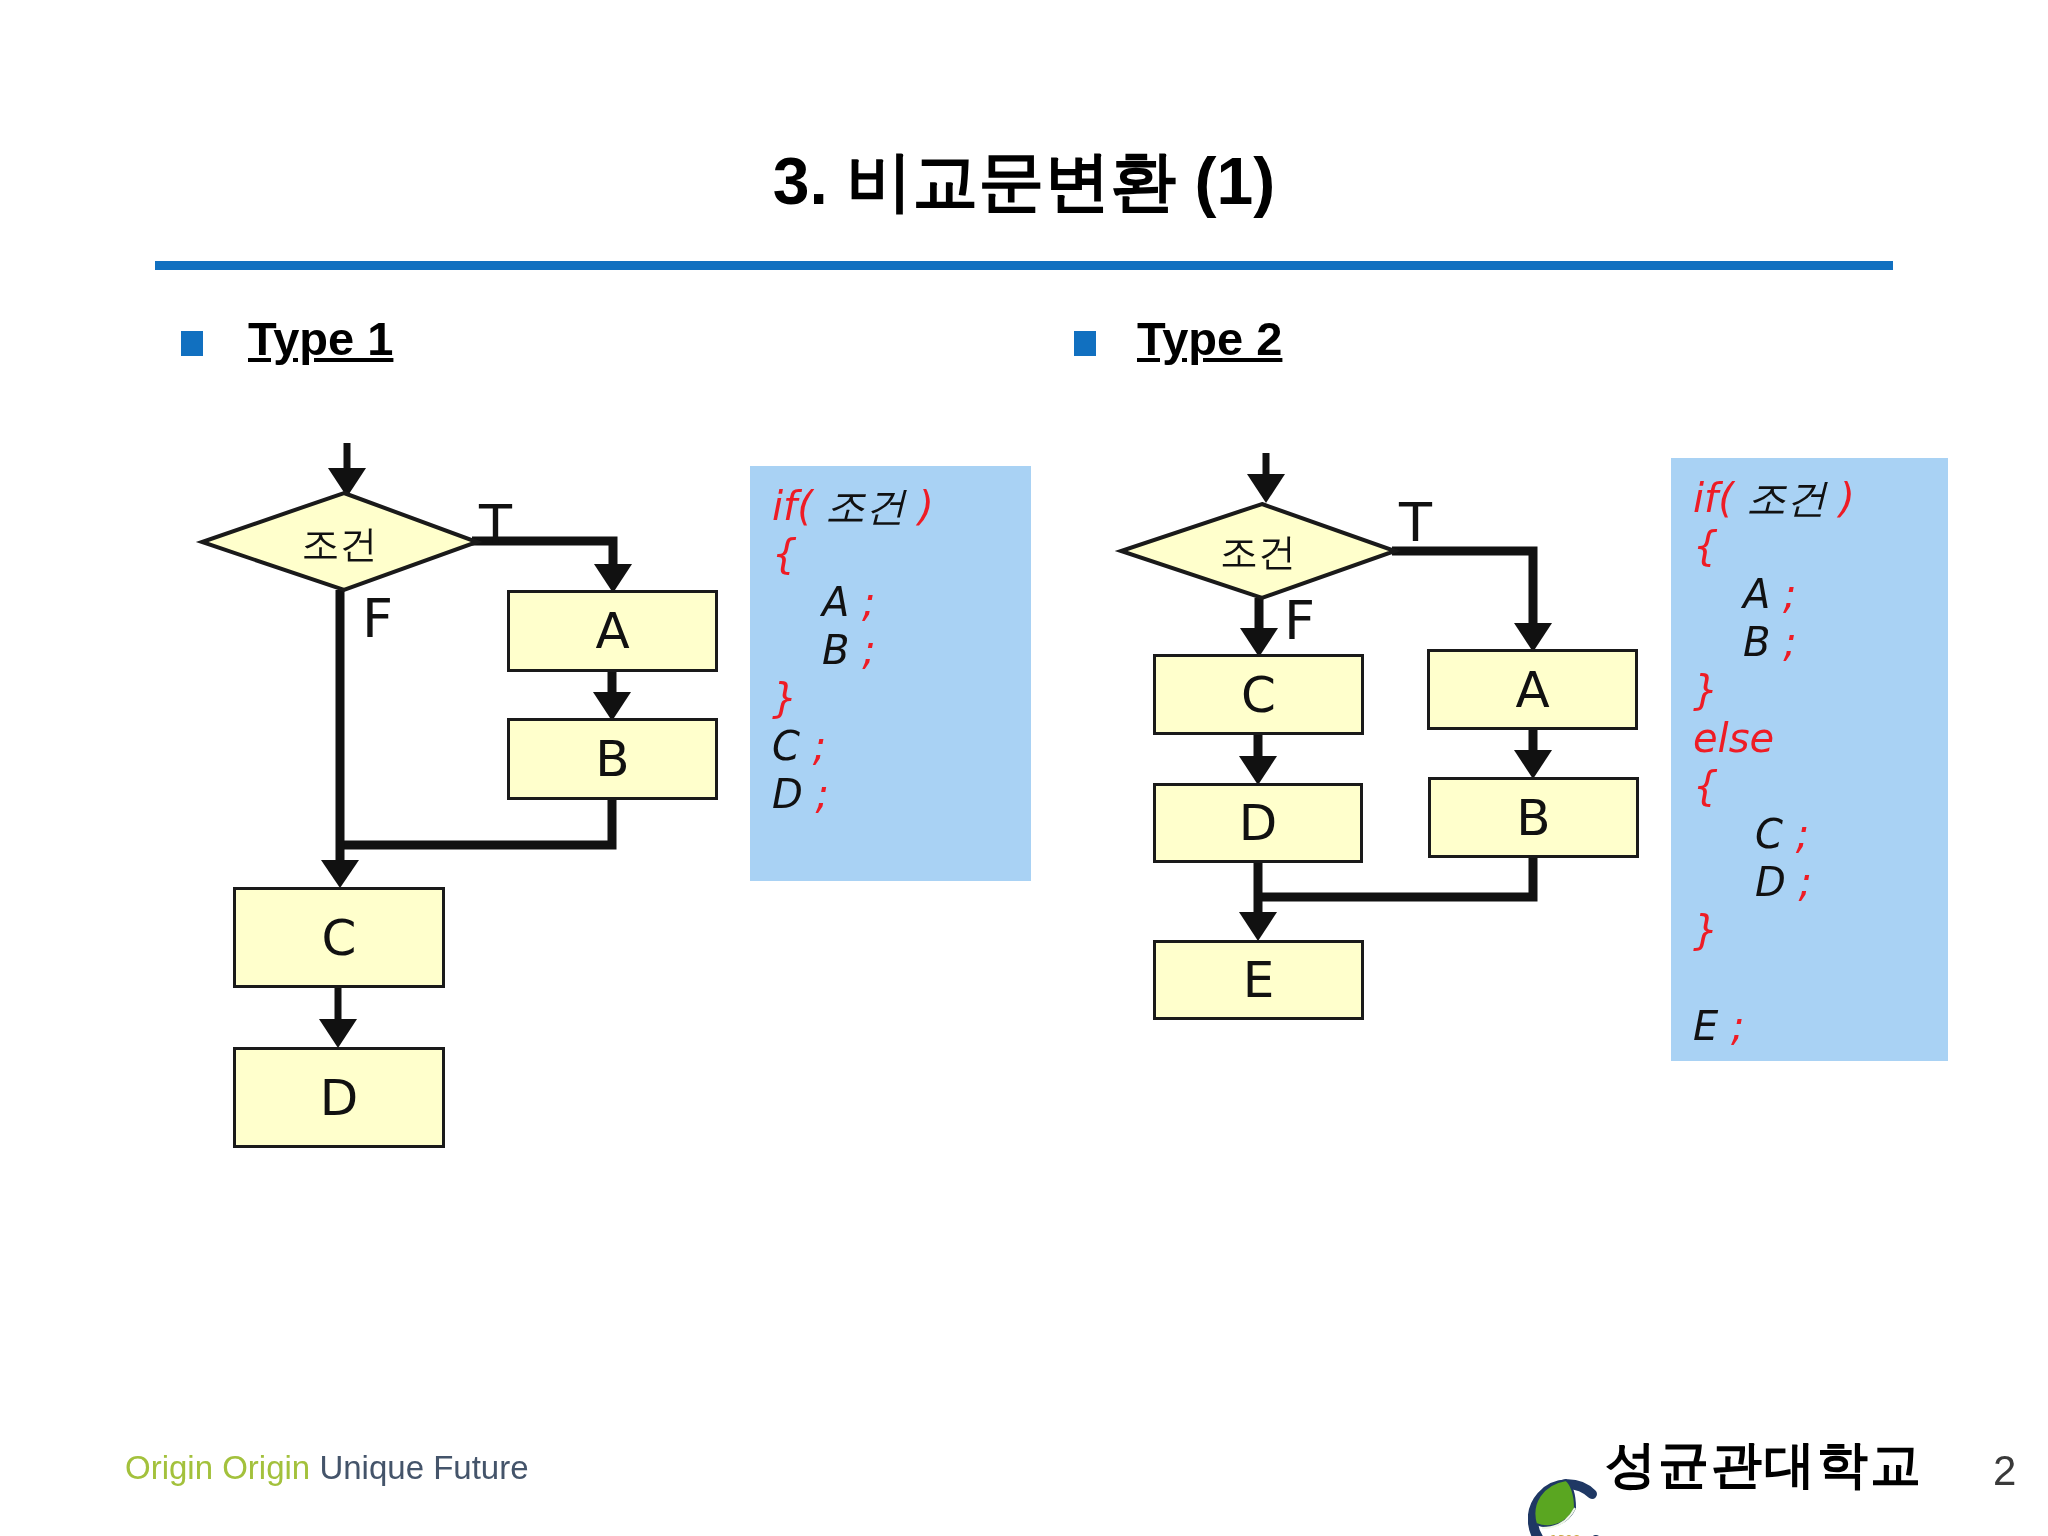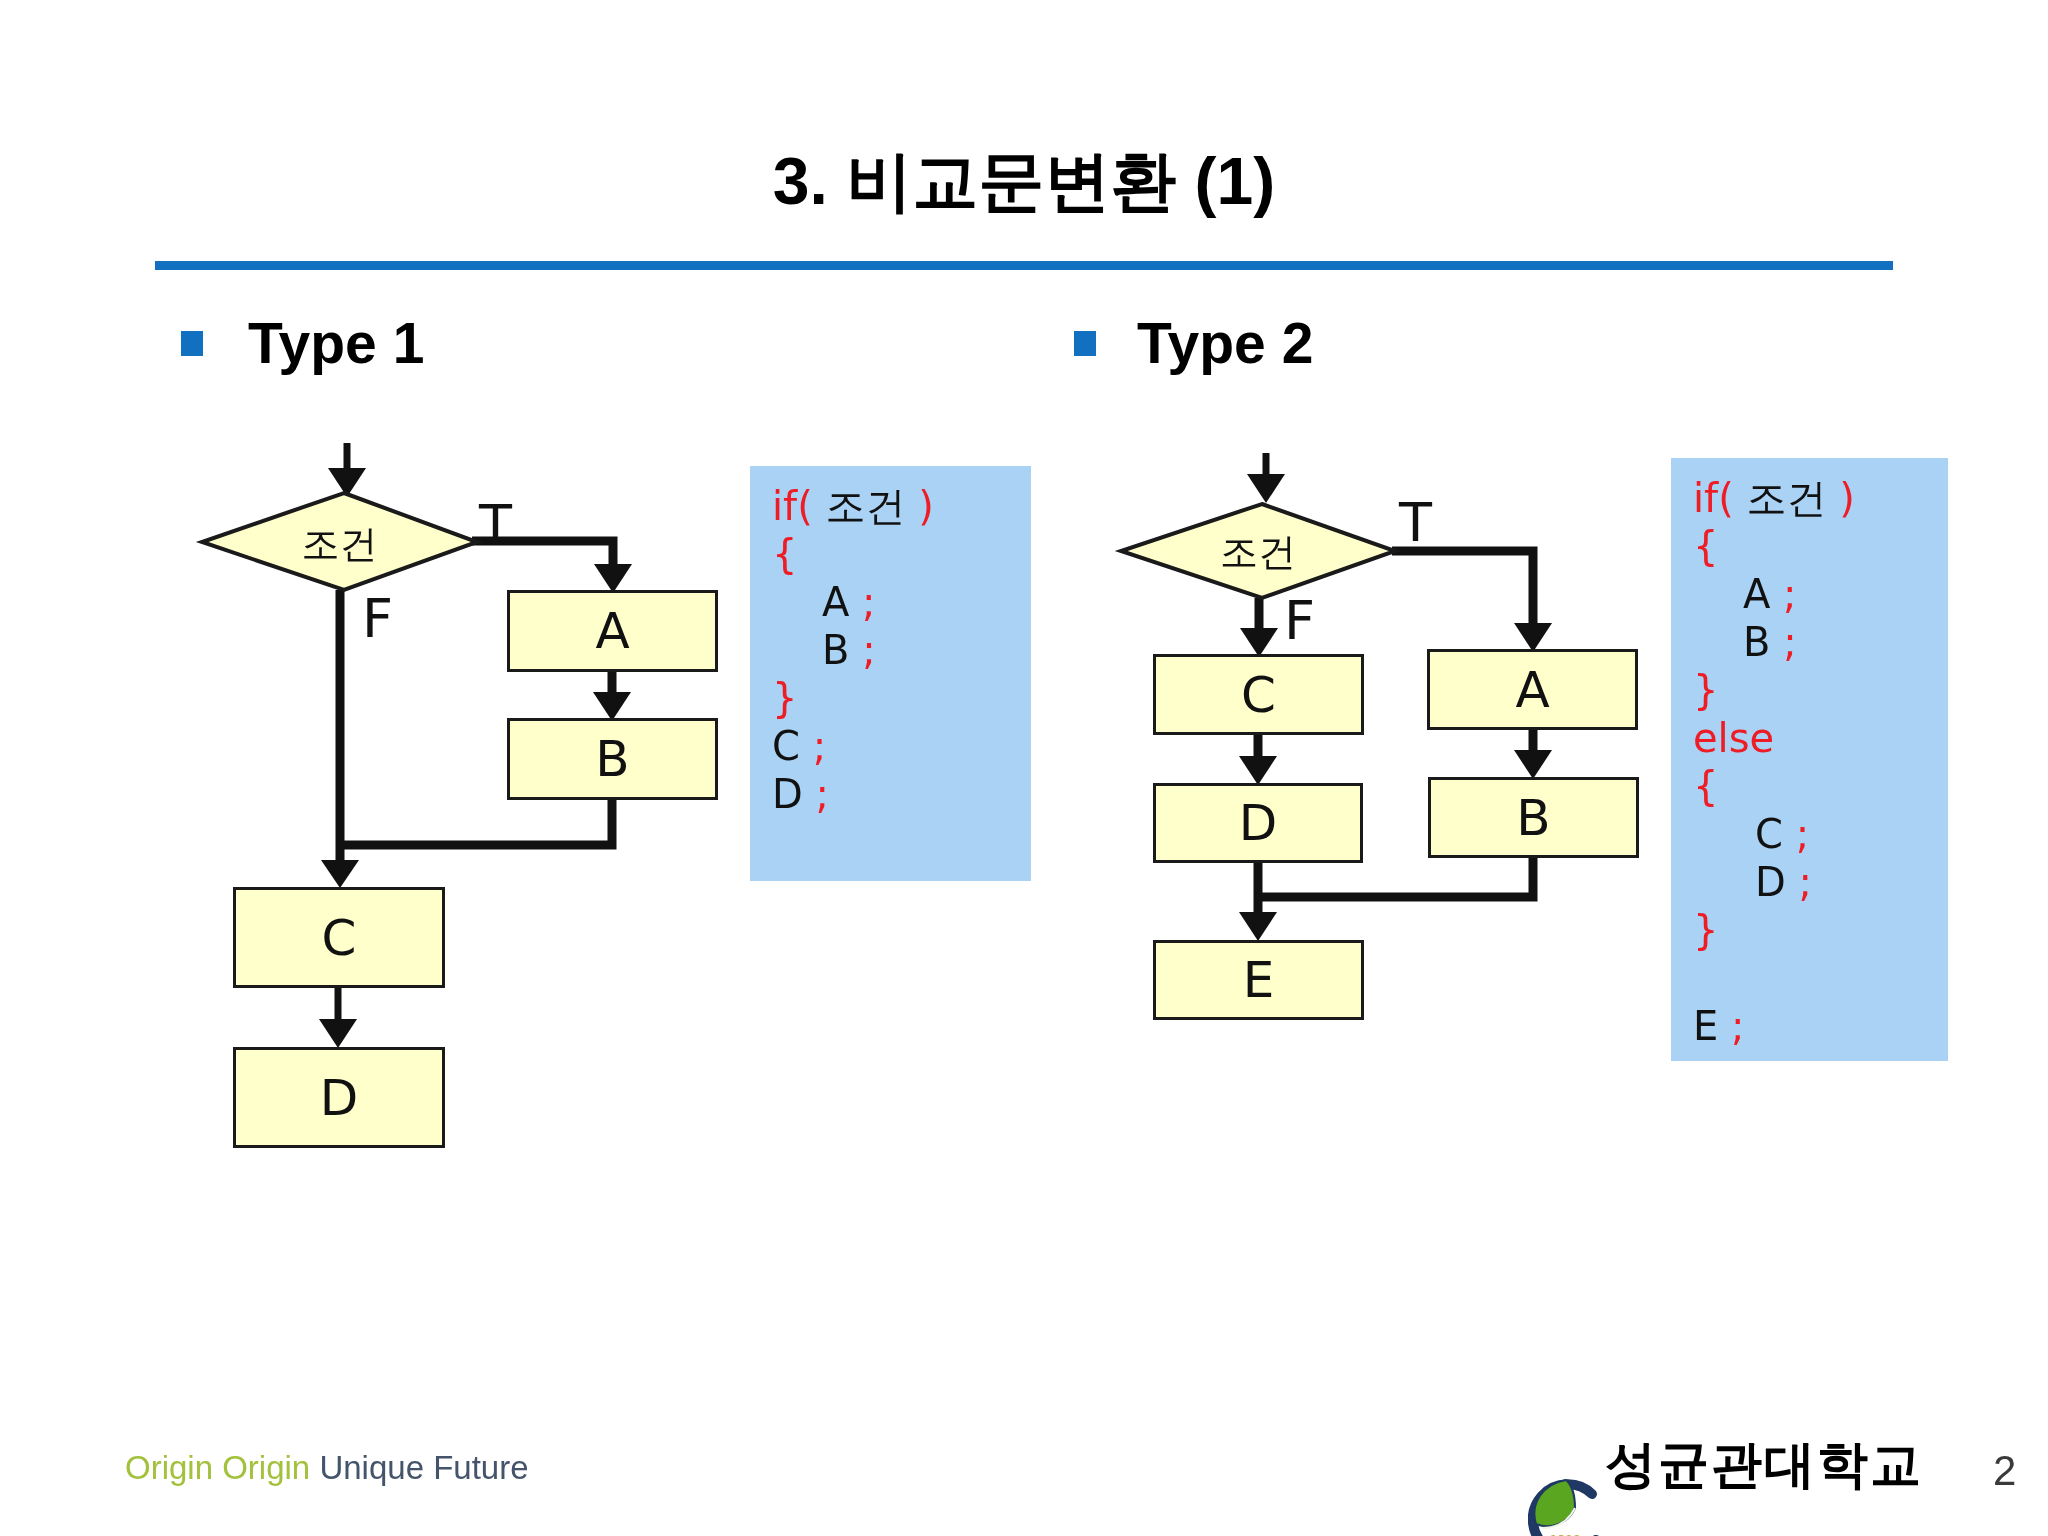--- a/index.html
+++ b/index.html
@@ -10,7 +10,7 @@
   .title-rule{position:absolute;left:155px;top:261px;width:1738px;height:9px;background:#1170C0;}
   .bullet{position:absolute;display:flex;align-items:flex-start;}
   .bullet-square{width:22px;height:25px;background:#1170C0;margin-top:16px;flex:none;}
-  .bullet-label{font-size:57px;font-weight:bold;color:#000;line-height:1;}
+  .bullet-label{font-size:47px;font-weight:bold;color:#000;line-height:1;text-decoration:underline;}
   .svg-layer{position:absolute;left:0;top:0;width:2048px;height:1536px;}
   .pbox{position:absolute;background:#FFFFCC;border:3px solid #1a1a1a;box-sizing:border-box;
         display:flex;align-items:center;justify-content:center;

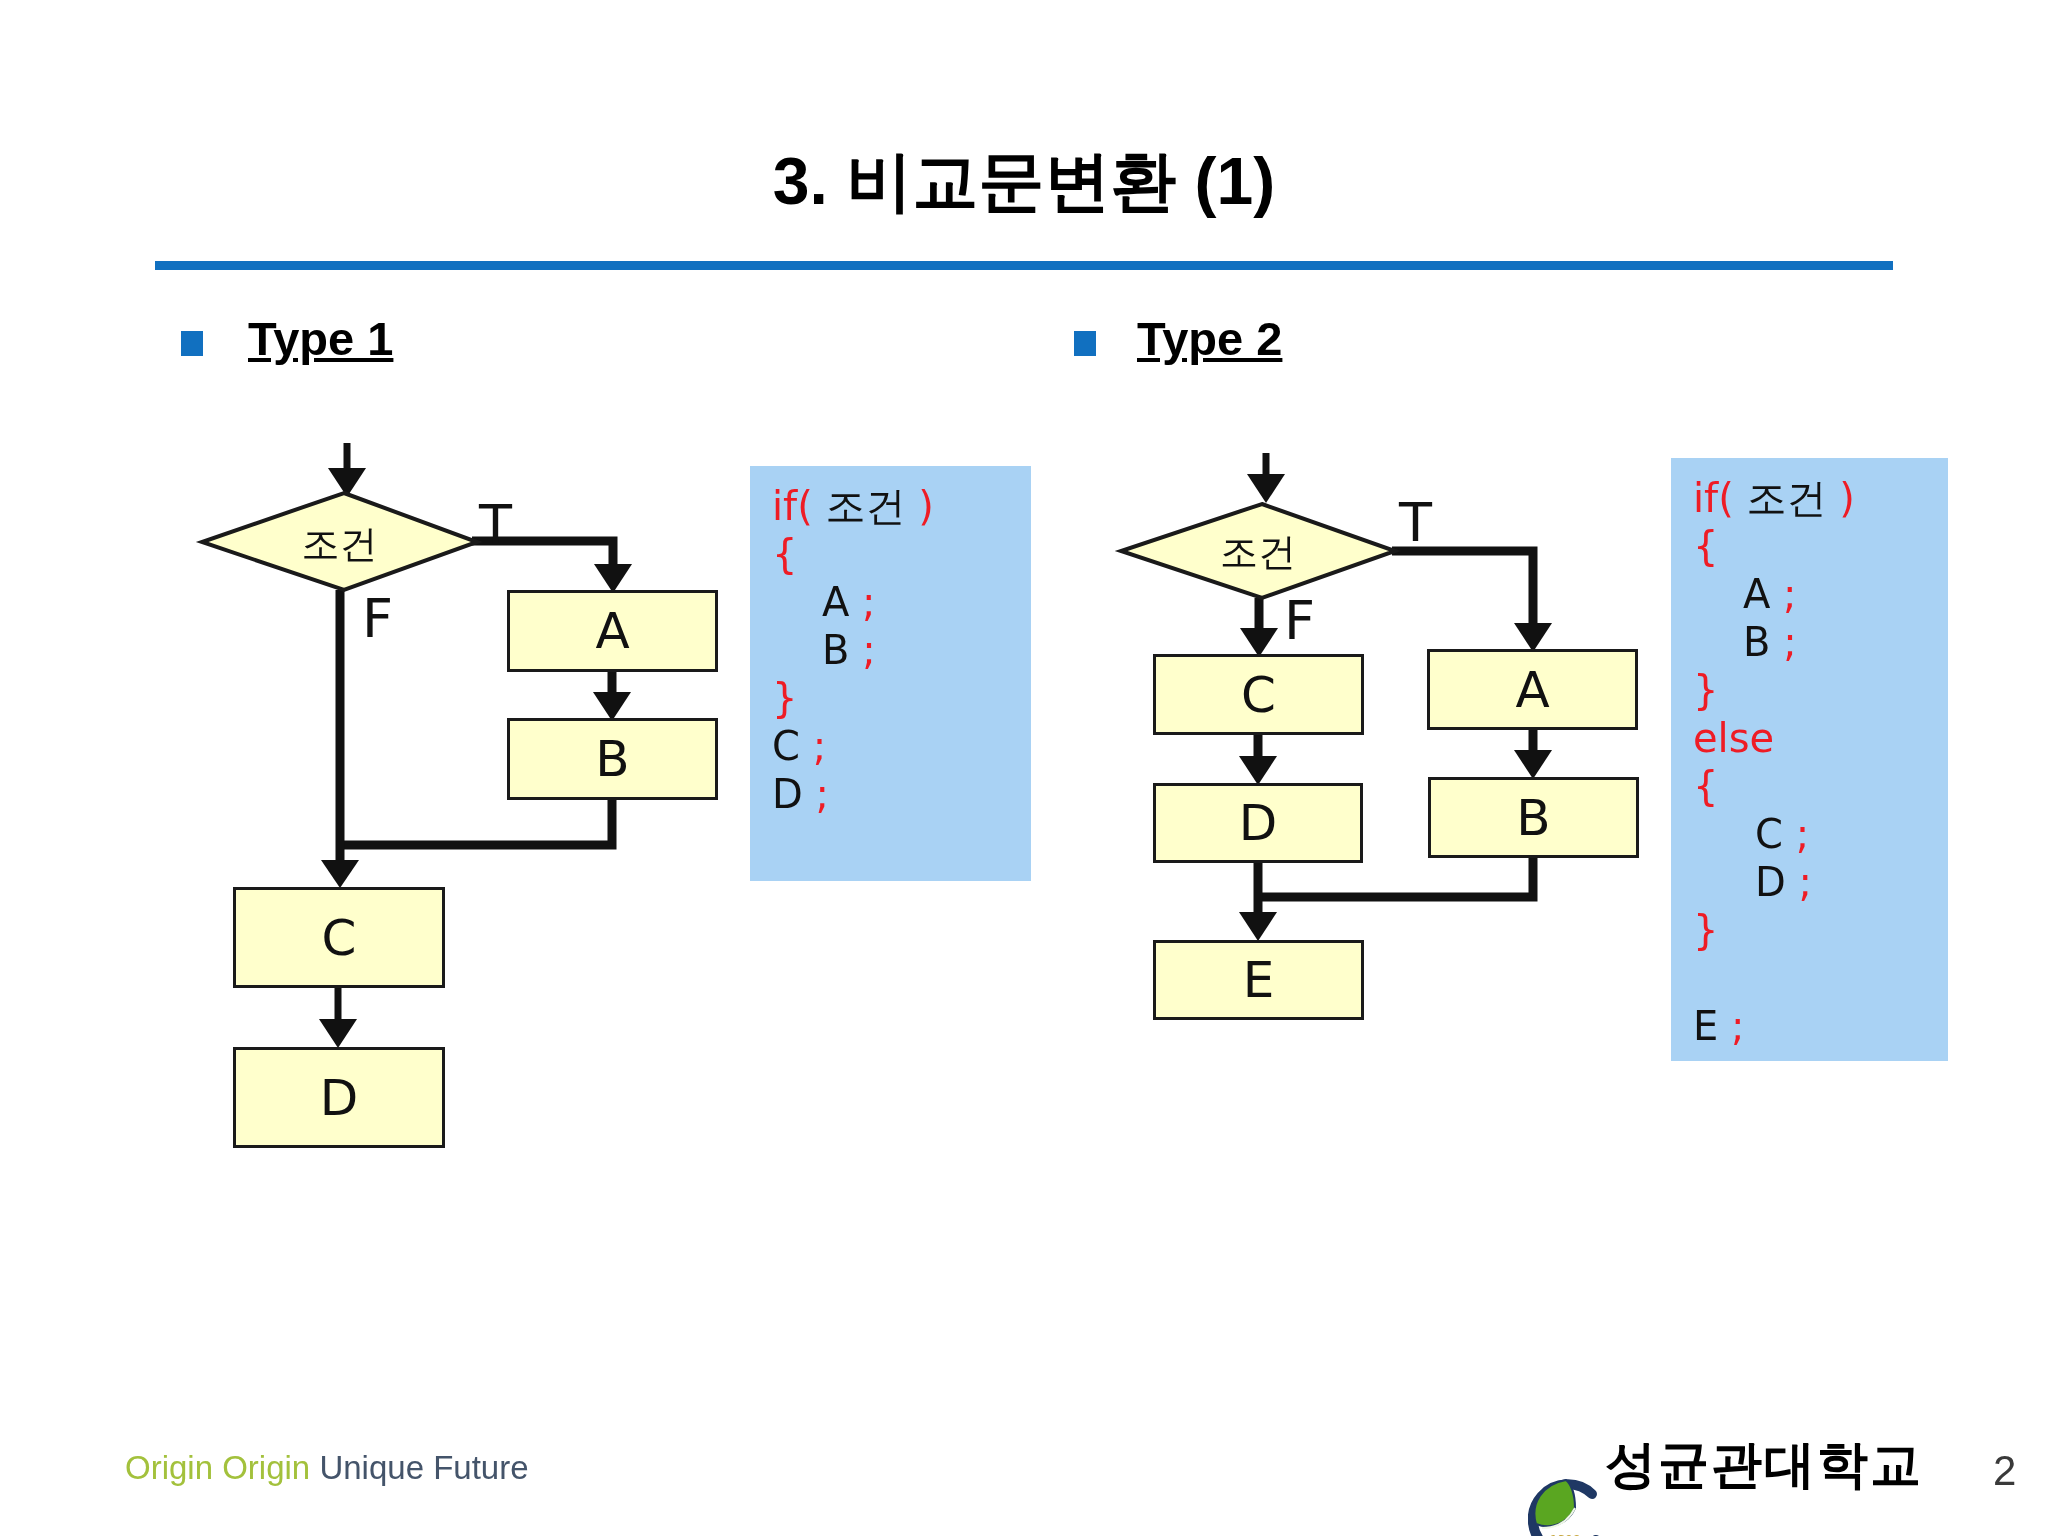--- a/index.html
+++ b/index.html
@@ -21,7 +21,7 @@
                 font-family:"DejaVu Sans",sans-serif;}
   .codeblock{position:absolute;background:#A9D2F4;box-sizing:border-box;
              font-family:"DejaVu Sans",sans-serif;font-size:40px;color:#111;
-             padding:16px 10px 0 22px;}
+             padding:16px 10px 0 22px;font-style:italic;}
   .code-line{line-height:48px;white-space:pre;}
   .code-line .r{color:#EE1C25;}
   .code-line .k{color:#111;}

